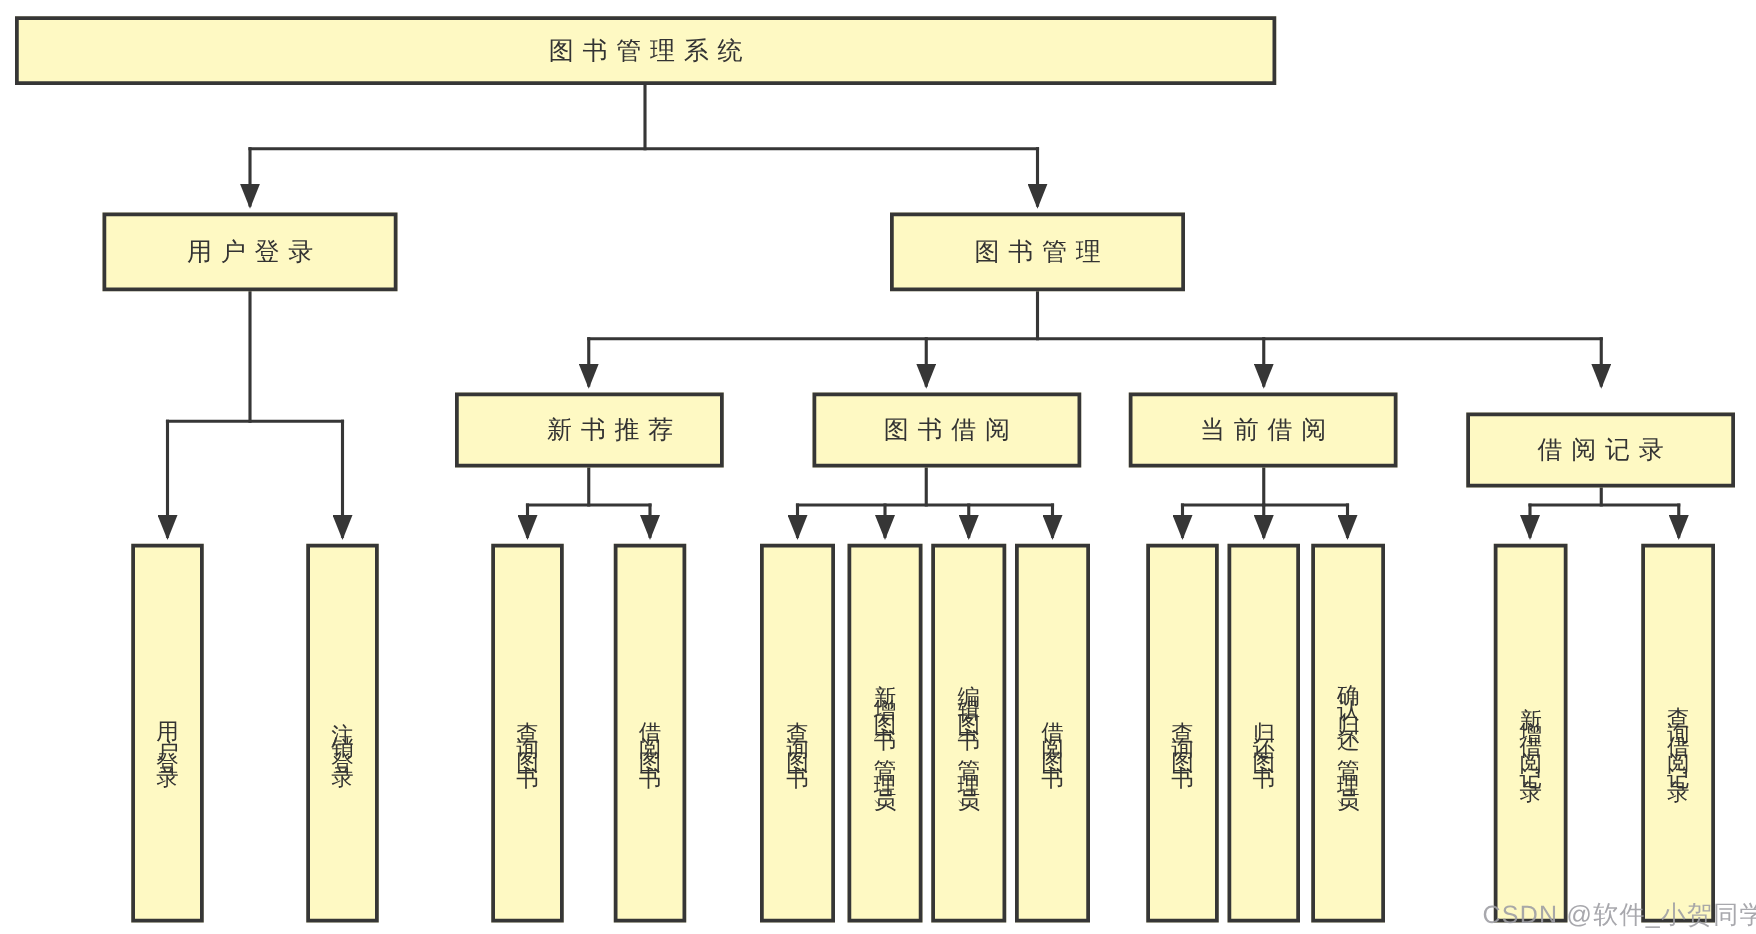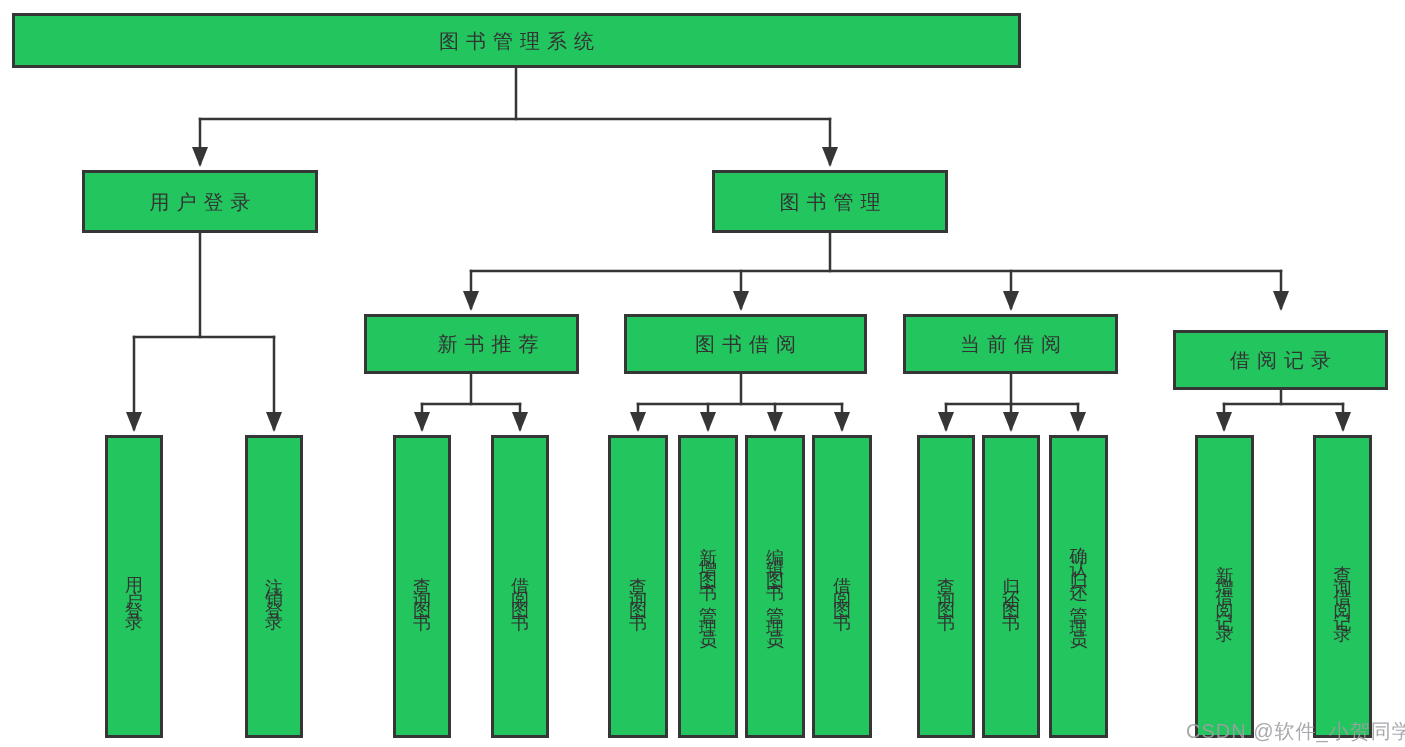--- a/index.html
+++ b/index.html
@@ -26,7 +26,7 @@
   .box {
     position: absolute;
     box-sizing: border-box;
-    background: #22c55e;
+    background: #fef9c3;
     border: 3px solid #363636;
     display: flex;
     align-items: center;

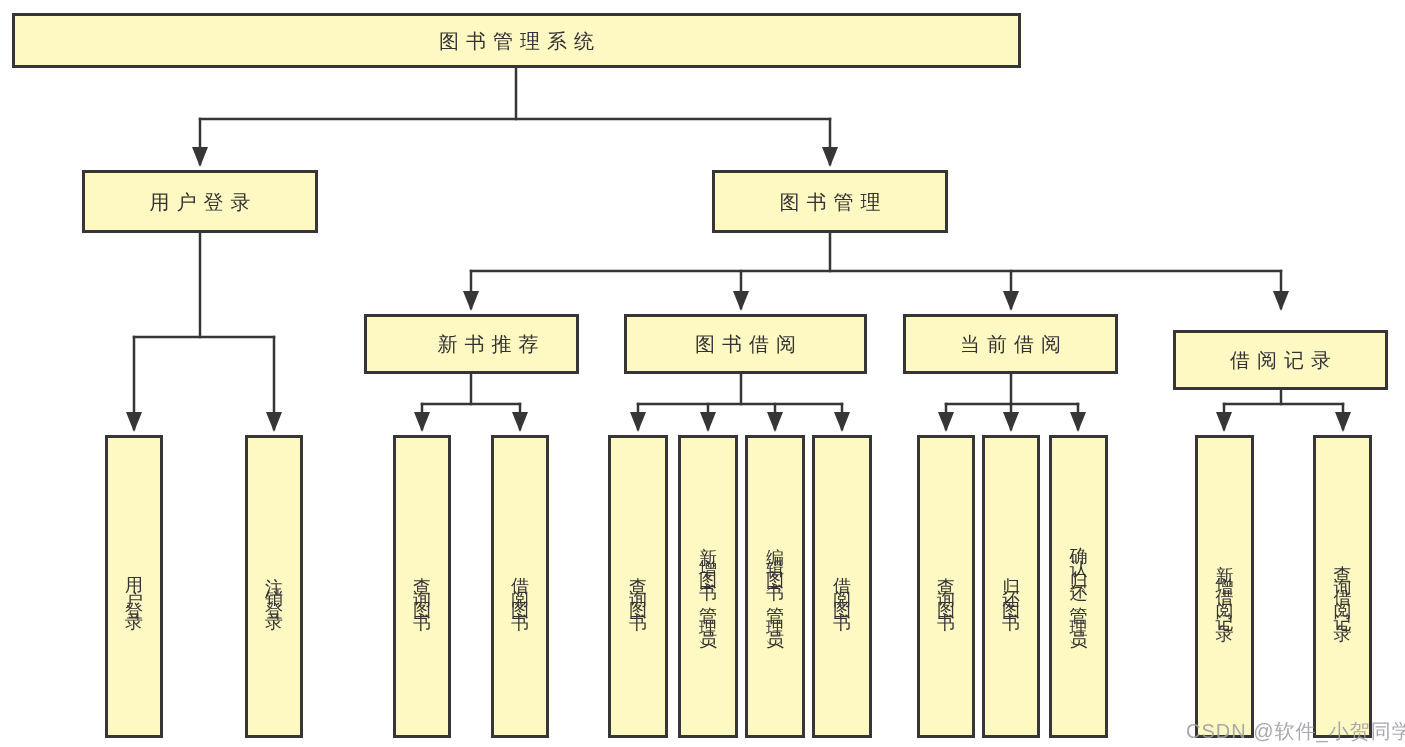--- a/index.html
+++ b/index.html
@@ -142,7 +142,7 @@
   <div class="box" style="left:364px; top:314px; width:215px; height:60px;padding-left:33px;">
     <span class="h-label">新书推荐</span>
   </div>
-  <div class="box" style="left:624px; top:314px; width:243px; height:60px;">
+  <div class="box" style="left:650px; top:314px; width:215px; height:60px;">
     <span class="h-label">图书借阅</span>
   </div>
   <div class="box" style="left:903px; top:314px; width:215px; height:60px;">

